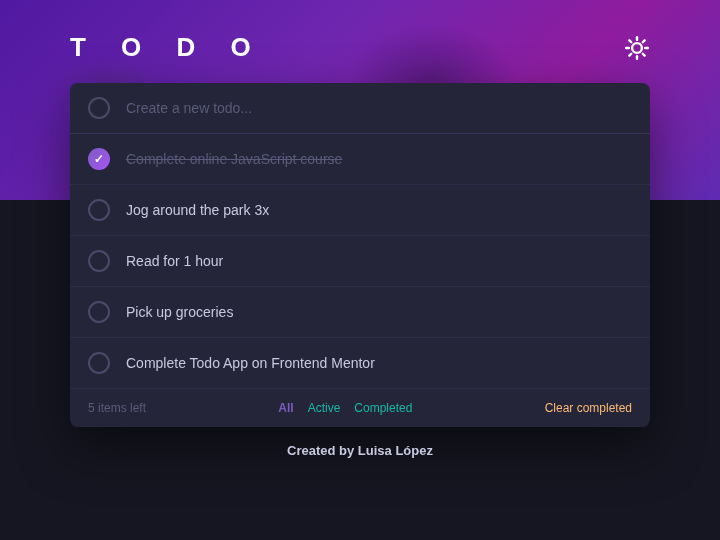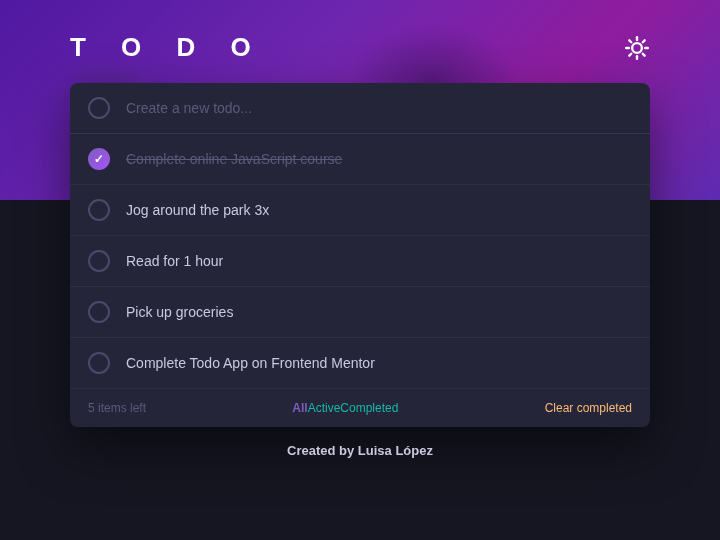--- a/index.html
+++ b/index.html
@@ -174,6 +174,7 @@
 
     .filter-group {
       display: flex;
+      gap: 14px;
     }
 
     .filter-btn {

